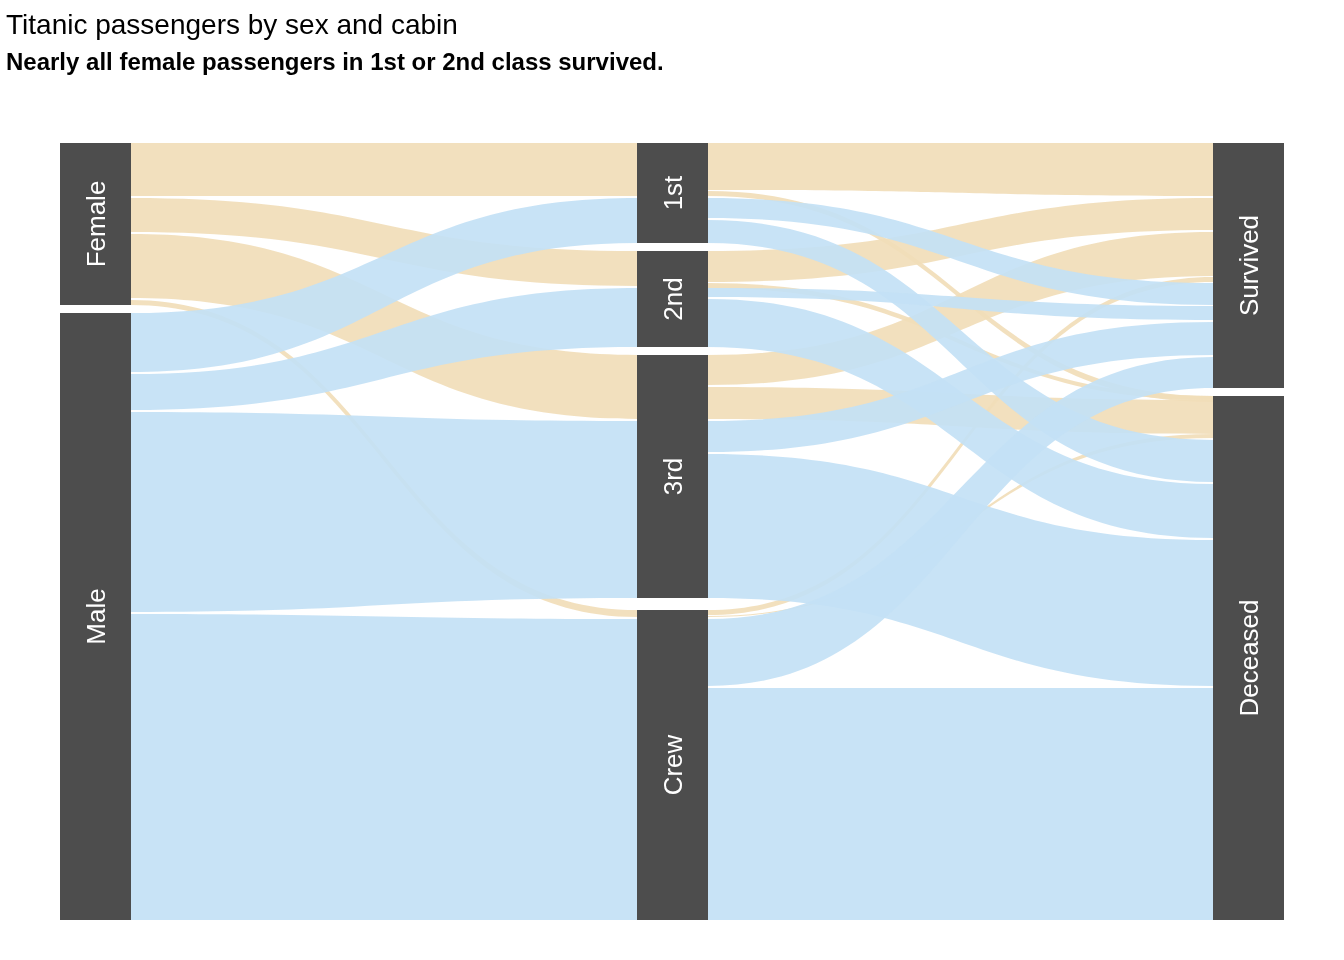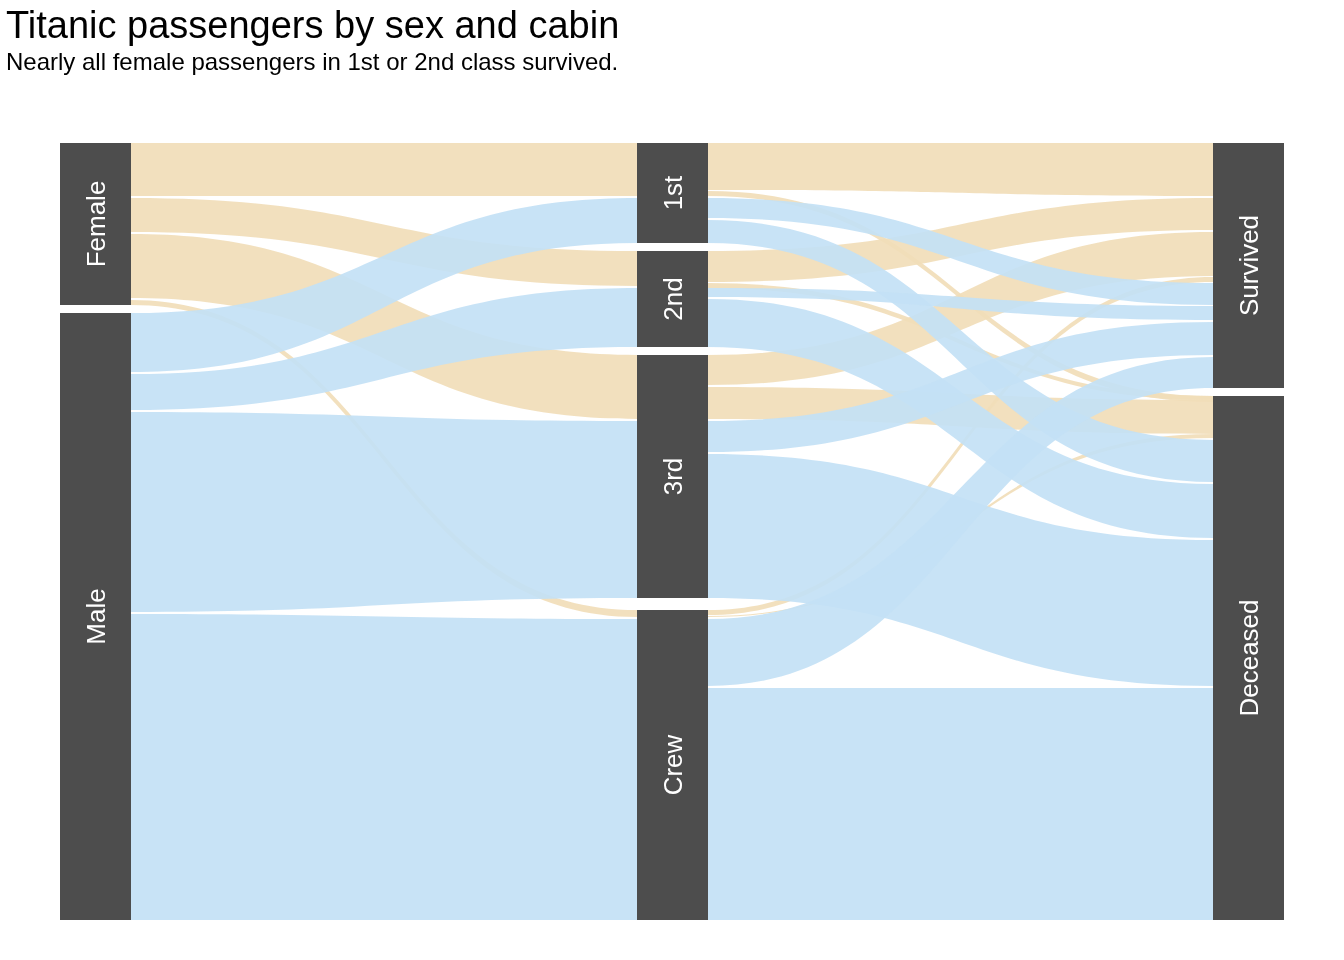--- a/index.html
+++ b/index.html
@@ -23,7 +23,7 @@
     position: absolute;
     left: 6px;
     top: 8px;
-    font-size: 38px;
+    font-size: 28px;
     line-height: 34px;
     font-weight: 400;
     color: #000000;

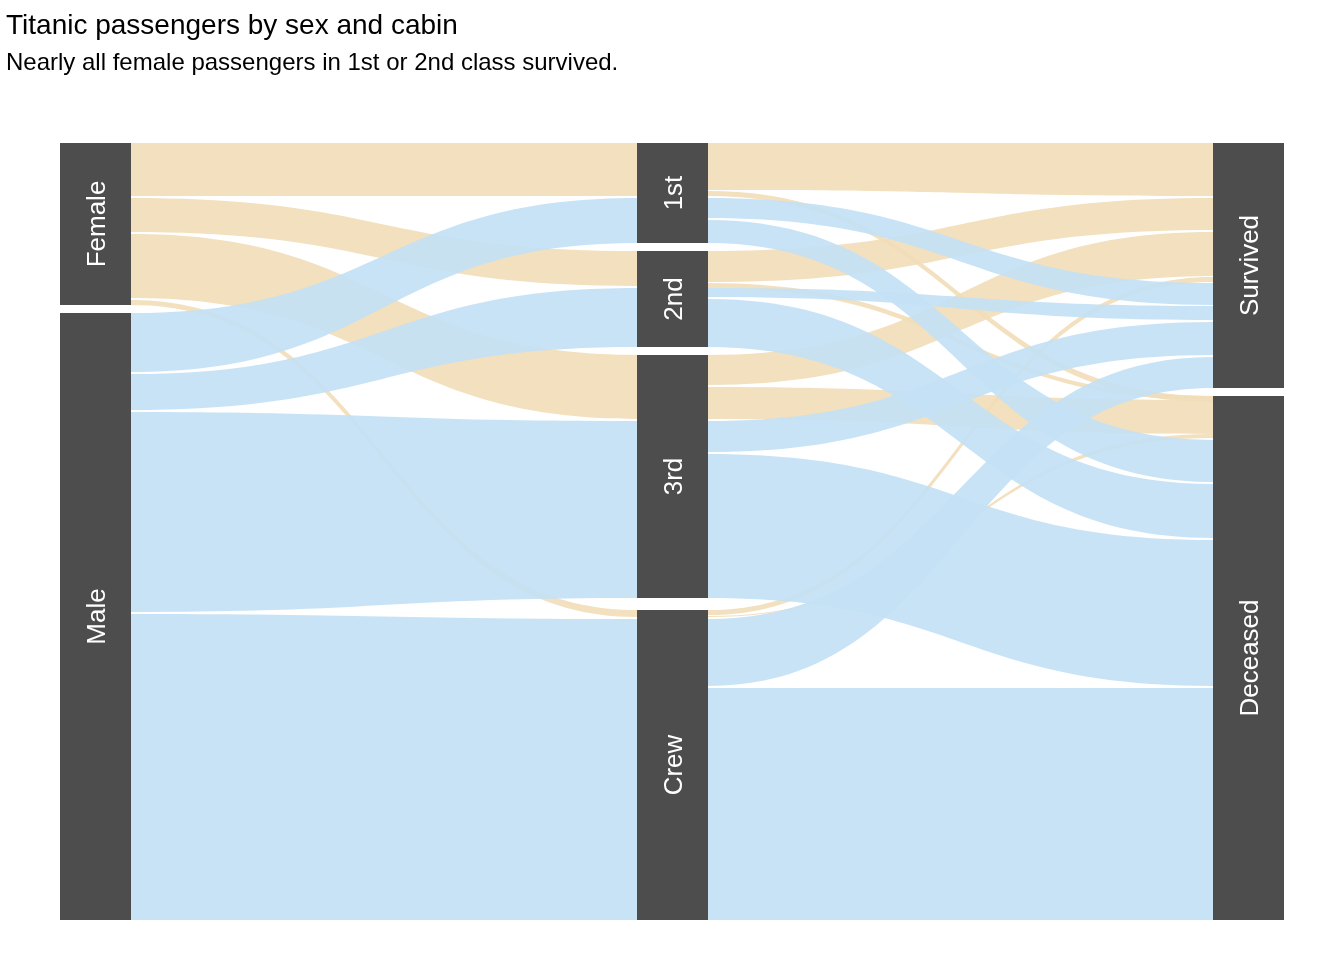--- a/index.html
+++ b/index.html
@@ -35,7 +35,7 @@
     top: 48px;
     font-size: 24px;
     line-height: 28px;
-    font-weight: 400;
+    font-weight: 700;
     color: #000000;
     white-space: nowrap;
   }

